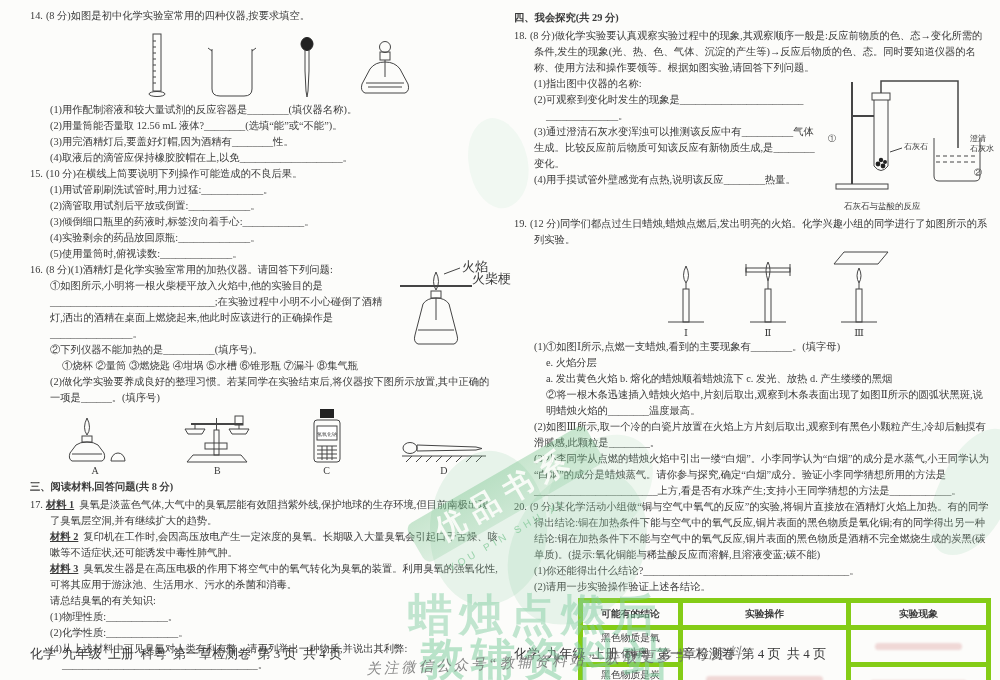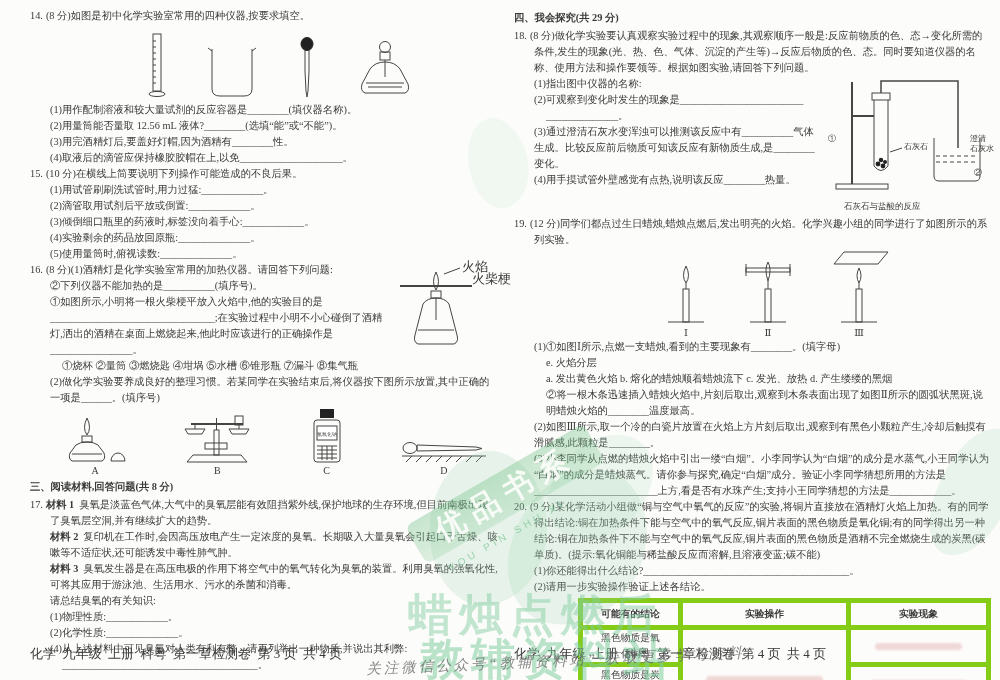--- a/index.html
+++ b/index.html
@@ -109,8 +109,8 @@
         <span class="lb" style="left:74px;top:12px;">火柴梗</span>
       </div>
       <p class="stem"><span class="qnum">16.</span><span>(8 分)(1)酒精灯是化学实验室常用的加热仪器。请回答下列问题:</span></p>
+      <p class="it">①如图所示,小明将一根火柴梗平放入火焰中,他的实验目的是________________________________;在实验过程中小明不小心碰倒了酒精灯,洒出的酒精在桌面上燃烧起来,他此时应该进行的正确操作是________________。</p>
       <p class="it">②下列仪器不能加热的是__________(填序号)。</p>
-      <p class="it">①如图所示,小明将一根火柴梗平放入火焰中,他的实验目的是________________________________;在实验过程中小明不小心碰倒了酒精灯,洒出的酒精在桌面上燃烧起来,他此时应该进行的正确操作是________________。</p>
       <p class="it2">①烧杯  ②量筒  ③燃烧匙  ④坩埚  ⑤水槽  ⑥锥形瓶  ⑦漏斗  ⑧集气瓶</p>
       <p class="it">(2)做化学实验要养成良好的整理习惯。若某同学在实验结束后,将仪器按下图所示放置,其中正确的一项是______。(填序号)</p>
       <div class="figrow abcd">

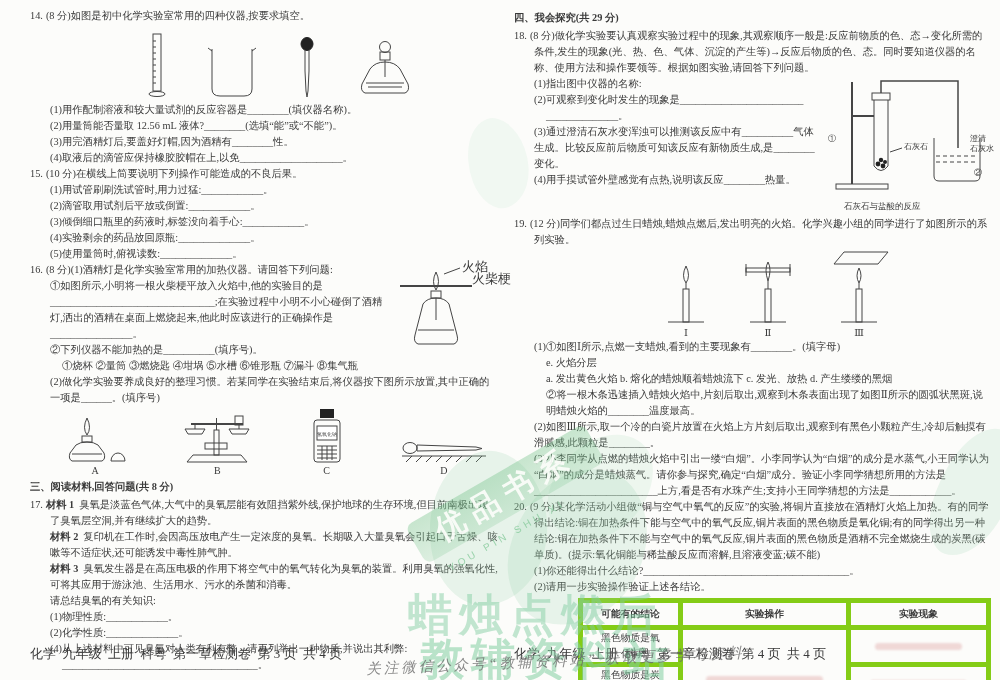--- a/index.html
+++ b/index.html
@@ -14,7 +14,7 @@
   .it{padding-left:20px;}
   .it2{padding-left:32px;}
   .sec{font-weight:bold;margin:2px 0;}
-  .matlab{font-weight:bold;margin-right:5px;}
+  .matlab{font-weight:bold;margin-right:5px;text-decoration:underline;}
   .figrow{display:flex;align-items:flex-end;}
   .figrow14{margin:3px 0 3px 118px;gap:40px;height:72px;}
   .abcd{margin:3px 10px 1px 34px;justify-content:space-between;height:68px;}

